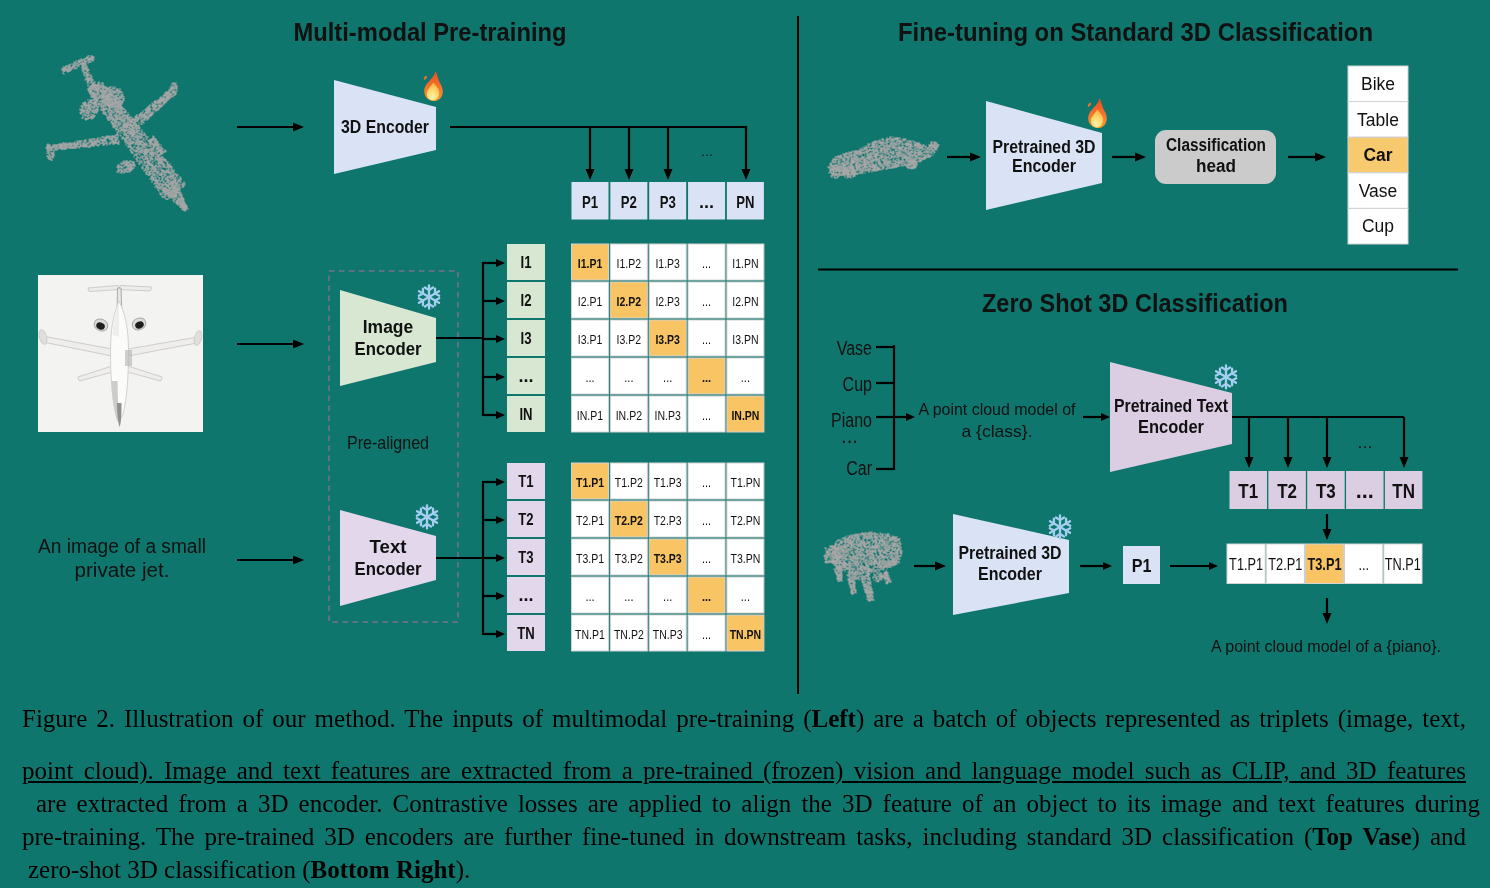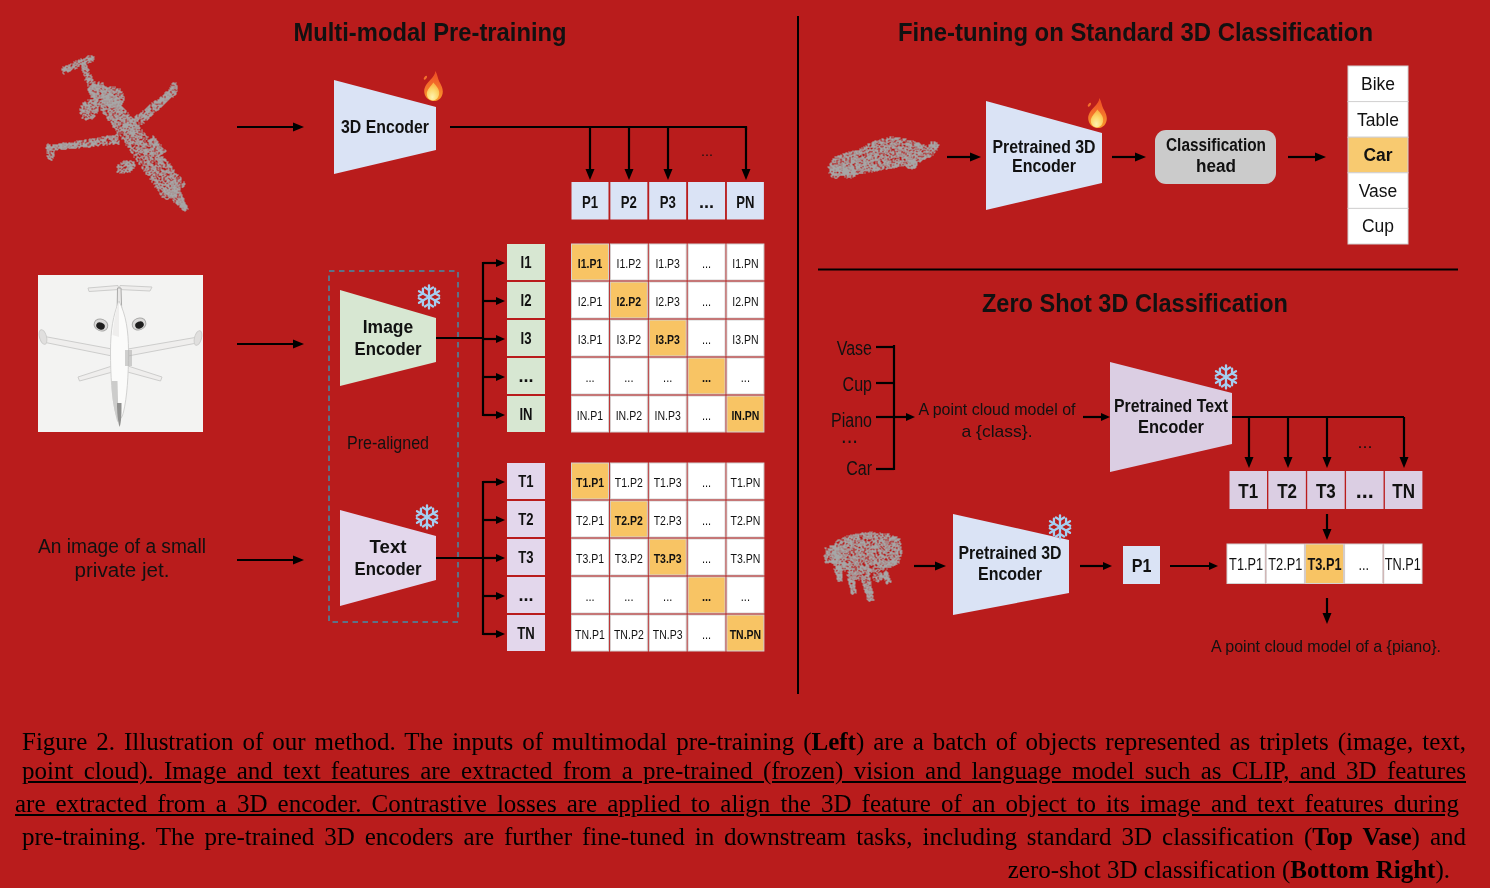--- a/index.html
+++ b/index.html
@@ -1,7 +1,7 @@
 <!DOCTYPE html>
 <html><head><meta charset="utf-8"><style>
 html,body{margin:0;padding:0;background:#fff;}
-#c{position:relative;width:1490px;height:888px;background:#b91c1c;overflow:hidden;}
+#c{position:relative;width:1490px;height:888px;background:#0f766e;overflow:hidden;}
 #cap{font-family:"Liberation Serif",serif;font-size:25px;line-height:33px;color:#000;}
 svg text{font-family:"Liberation Sans",sans-serif;}
 </style></head><body>

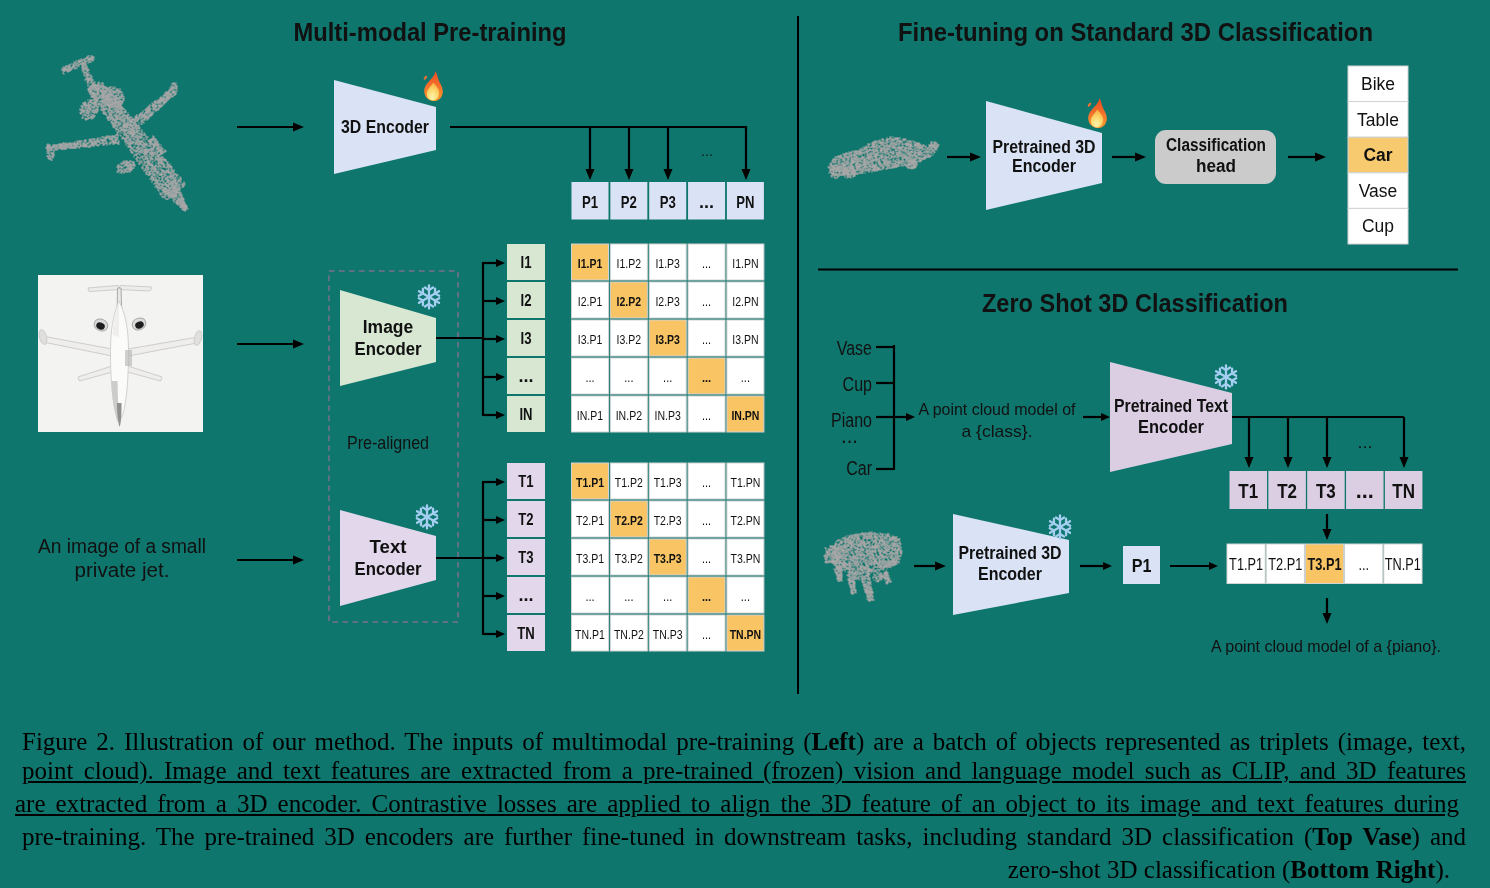--- a/index.html
+++ b/index.html
@@ -417,7 +417,7 @@
 <polygon points="1218,566 1209.0,570.0 1209.0,562.0" fill="#000"></polygon>
 </svg>
 <div id="cap">
-<div style="position:absolute;left:22px;top:725px;width:1444px;text-align:justify;text-align-last:justify;white-space:nowrap;">Figure 2. Illustration of our method. The inputs of multimodal pre-training (<b>Left</b>) are a batch of objects represented as triplets (image, text,</div>
+<div style="position:absolute;left:22px;top:702px;width:1444px;text-align:justify;text-align-last:justify;white-space:nowrap;">Figure 2. Illustration of our method. The inputs of multimodal pre-training (<b>Left</b>) are a batch of objects represented as triplets (image, text,</div>
 <div style="position:absolute;left:22px;top:754px;width:1444px;text-align:justify;text-align-last:justify;white-space:nowrap;text-decoration:underline;">point cloud). Image and text features are extracted from a pre-trained (frozen) vision and language model such as CLIP, and 3D features</div>
 <div style="position:absolute;left:15px;top:787px;width:1444px;text-align:justify;text-align-last:justify;white-space:nowrap;text-decoration:underline;">are extracted from a 3D encoder. Contrastive losses are applied to align the 3D feature of an object to its image and text features during</div>
 <div style="position:absolute;left:22px;top:820px;width:1444px;text-align:justify;text-align-last:justify;white-space:nowrap;">pre-training. The pre-trained 3D encoders are further fine-tuned in downstream tasks, including standard 3D classification (<b>Top Vase</b>) and</div>

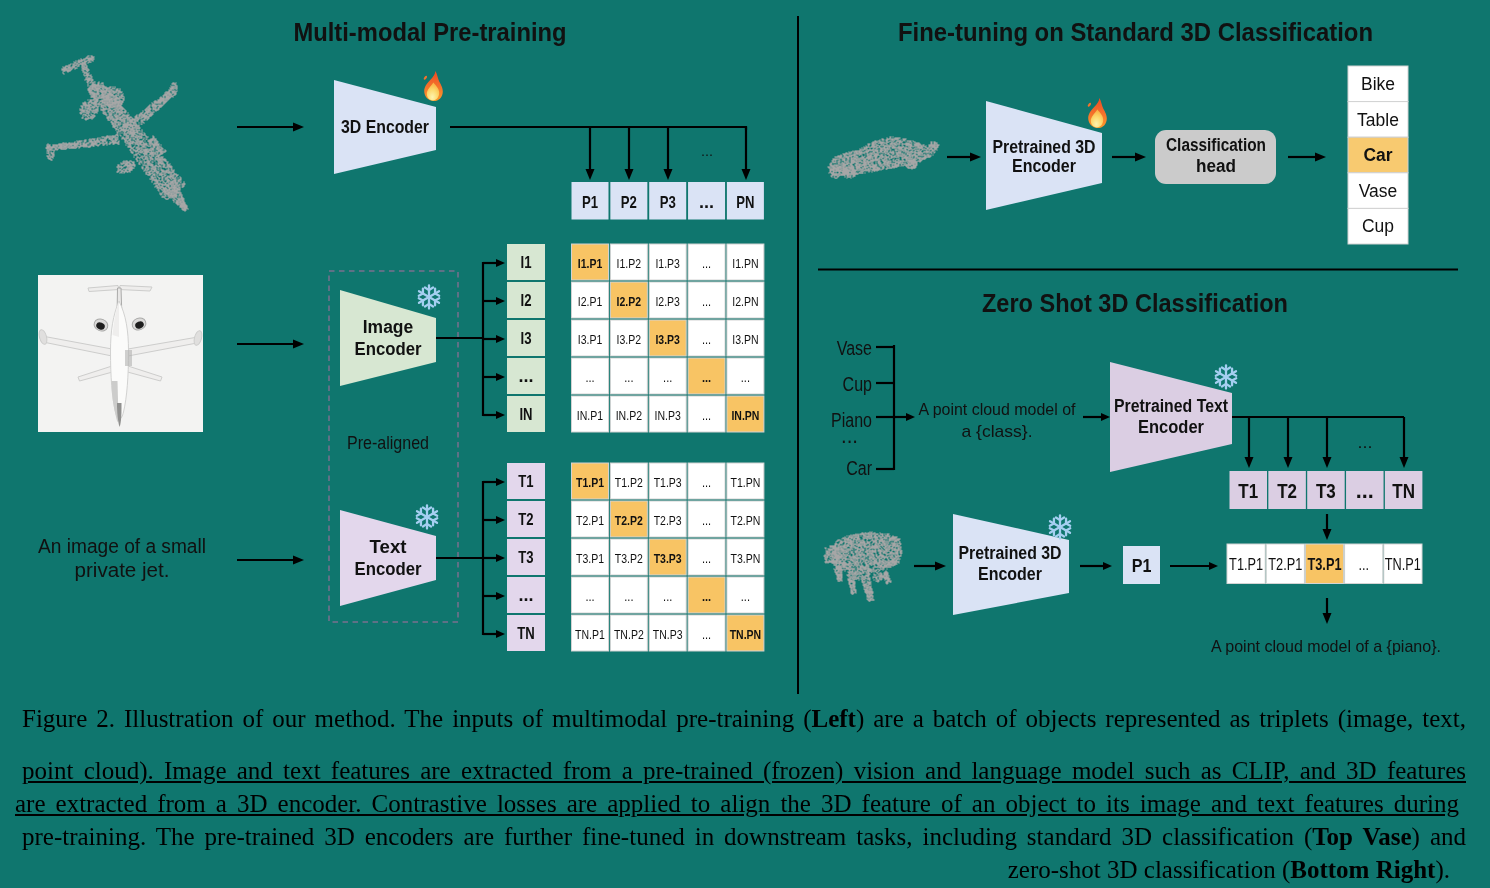--- a/index.html
+++ b/index.html
@@ -419,7 +419,7 @@
 <div id="cap">
 <div style="position:absolute;left:22px;top:702px;width:1444px;text-align:justify;text-align-last:justify;white-space:nowrap;">Figure 2. Illustration of our method. The inputs of multimodal pre-training (<b>Left</b>) are a batch of objects represented as triplets (image, text,</div>
 <div style="position:absolute;left:22px;top:754px;width:1444px;text-align:justify;text-align-last:justify;white-space:nowrap;text-decoration:underline;">point cloud). Image and text features are extracted from a pre-trained (frozen) vision and language model such as CLIP, and 3D features</div>
-<div style="position:absolute;left:15px;top:787px;width:1444px;text-align:justify;text-align-last:justify;white-space:nowrap;text-decoration:underline;">are extracted from a 3D encoder. Contrastive losses are applied to align the 3D feature of an object to its image and text features during</div>
+<div style="position:absolute;left:36px;top:787px;width:1444px;text-align:justify;text-align-last:justify;white-space:nowrap;">are extracted from a 3D encoder. Contrastive losses are applied to align the 3D feature of an object to its image and text features during</div>
 <div style="position:absolute;left:22px;top:820px;width:1444px;text-align:justify;text-align-last:justify;white-space:nowrap;">pre-training. The pre-trained 3D encoders are further fine-tuned in downstream tasks, including standard 3D classification (<b>Top Vase</b>) and</div>
 <div style="position:absolute;left:6px;top:853px;width:1444px;white-space:nowrap;text-align:right;">zero-shot 3D classification (<b>Bottom Right</b>).</div>
 </div>

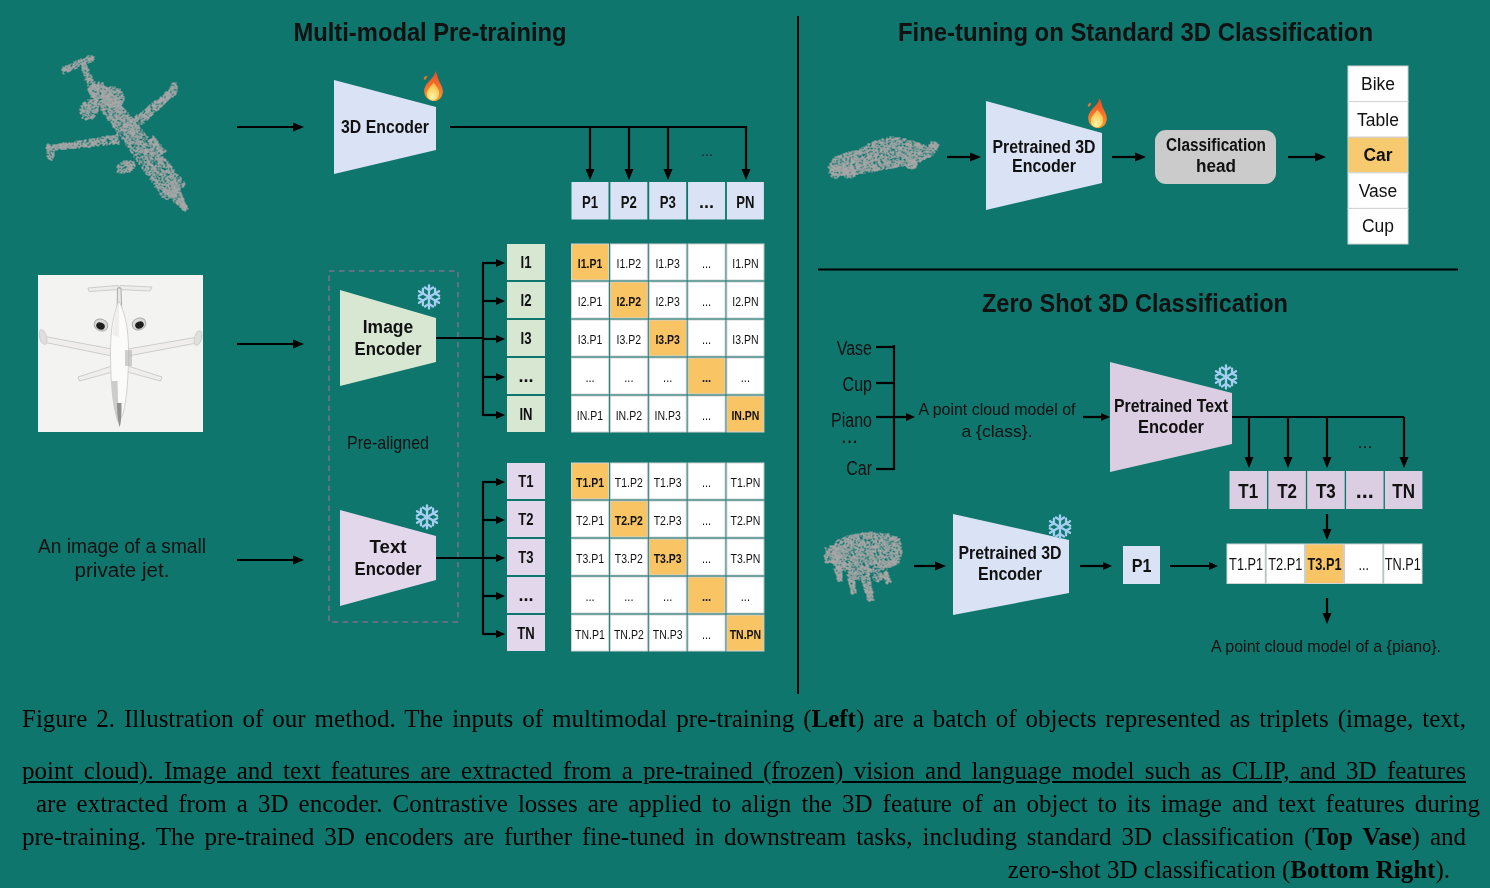--- a/index.html
+++ b/index.html
@@ -421,7 +421,7 @@
 <div style="position:absolute;left:22px;top:754px;width:1444px;text-align:justify;text-align-last:justify;white-space:nowrap;text-decoration:underline;">point cloud). Image and text features are extracted from a pre-trained (frozen) vision and language model such as CLIP, and 3D features</div>
 <div style="position:absolute;left:36px;top:787px;width:1444px;text-align:justify;text-align-last:justify;white-space:nowrap;">are extracted from a 3D encoder. Contrastive losses are applied to align the 3D feature of an object to its image and text features during</div>
 <div style="position:absolute;left:22px;top:820px;width:1444px;text-align:justify;text-align-last:justify;white-space:nowrap;">pre-training. The pre-trained 3D encoders are further fine-tuned in downstream tasks, including standard 3D classification (<b>Top Vase</b>) and</div>
-<div style="position:absolute;left:6px;top:853px;width:1444px;white-space:nowrap;text-align:right;">zero-shot 3D classification (<b>Bottom Right</b>).</div>
+<div style="position:absolute;left:28px;top:853px;width:1444px;white-space:nowrap;">zero-shot 3D classification (<b>Bottom Right</b>).</div>
 </div>
 </div>
 </body></html>

